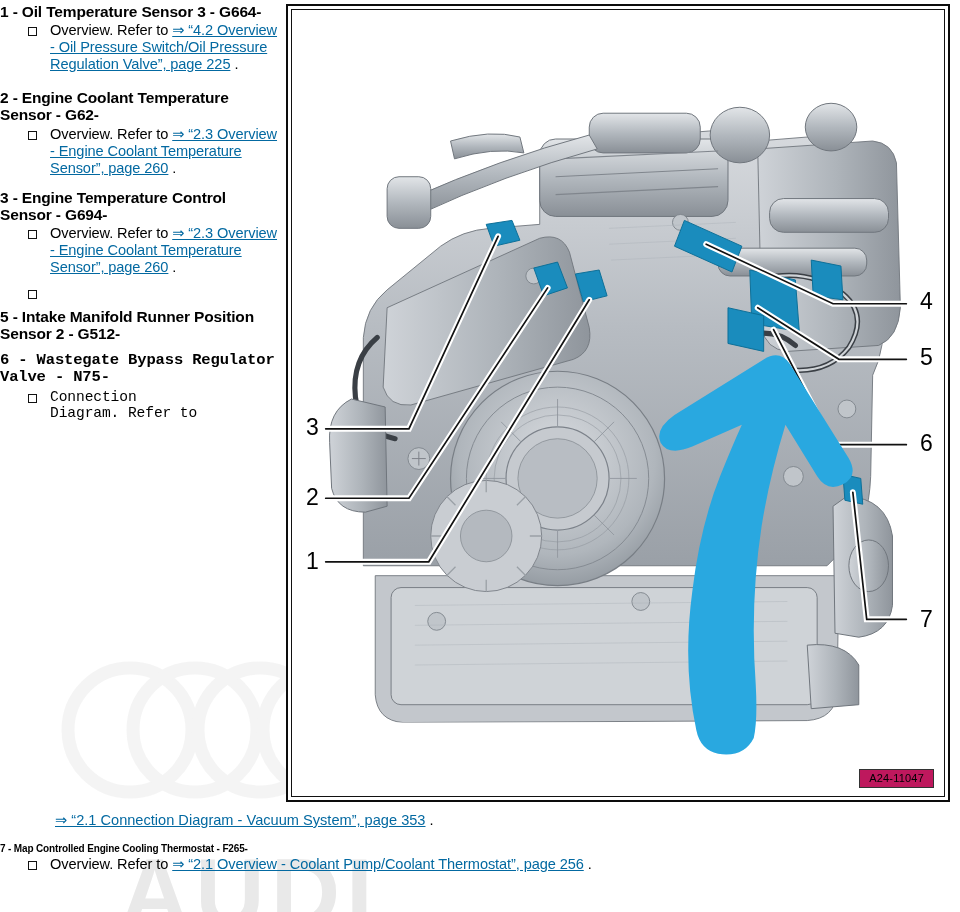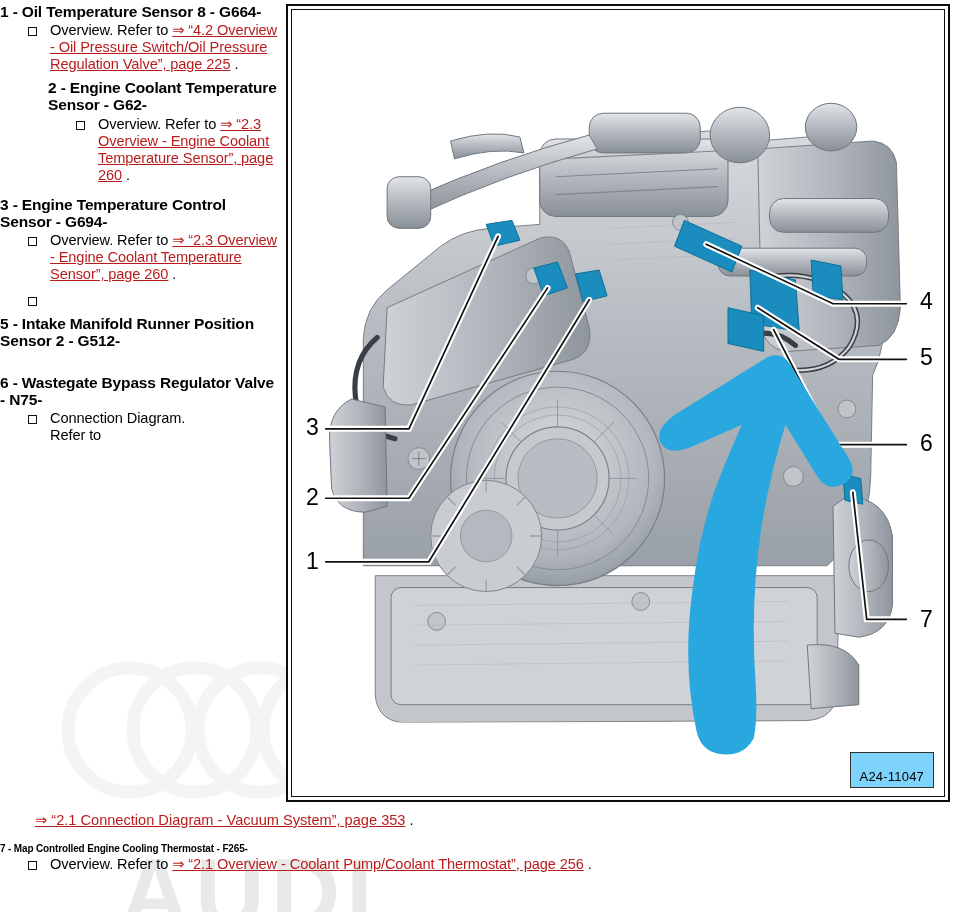--- a/index.html
+++ b/index.html
@@ -79,7 +79,7 @@
   <div class="textcol">
 
     <div class="entry" style="margin-top:3px;">
-      <div class="entry-title">1 - Oil Temperature Sensor 8 - G664-</div>
+      <div class="entry-title">1 - Oil Temperature Sensor 3 - G664-</div>
       <div class="bullet-row">
         <div class="bullet-box"></div>
         <div class="bullet-text">

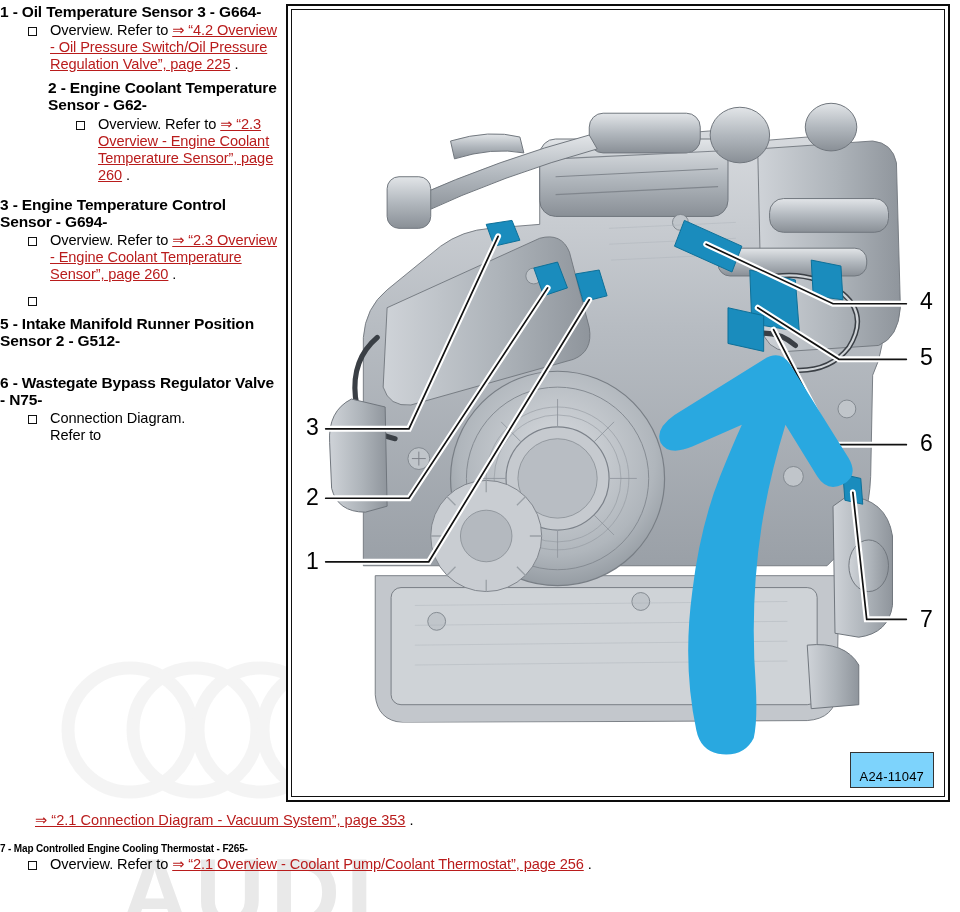--- a/index.html
+++ b/index.html
@@ -32,7 +32,7 @@
     margin:5px 13px 0 28px;background:#fff;box-sizing:border-box;
   }
   .bullet-text{flex:1 1 auto;font-size:14.6px;line-height:1.16;letter-spacing:-0.1px;}
-  .xref{color:#b91c1c;text-decoration:underline;}
+  .xref{color:#0369a1;text-decoration:underline;}
   .dot{color:#000;text-decoration:none;}
 
   

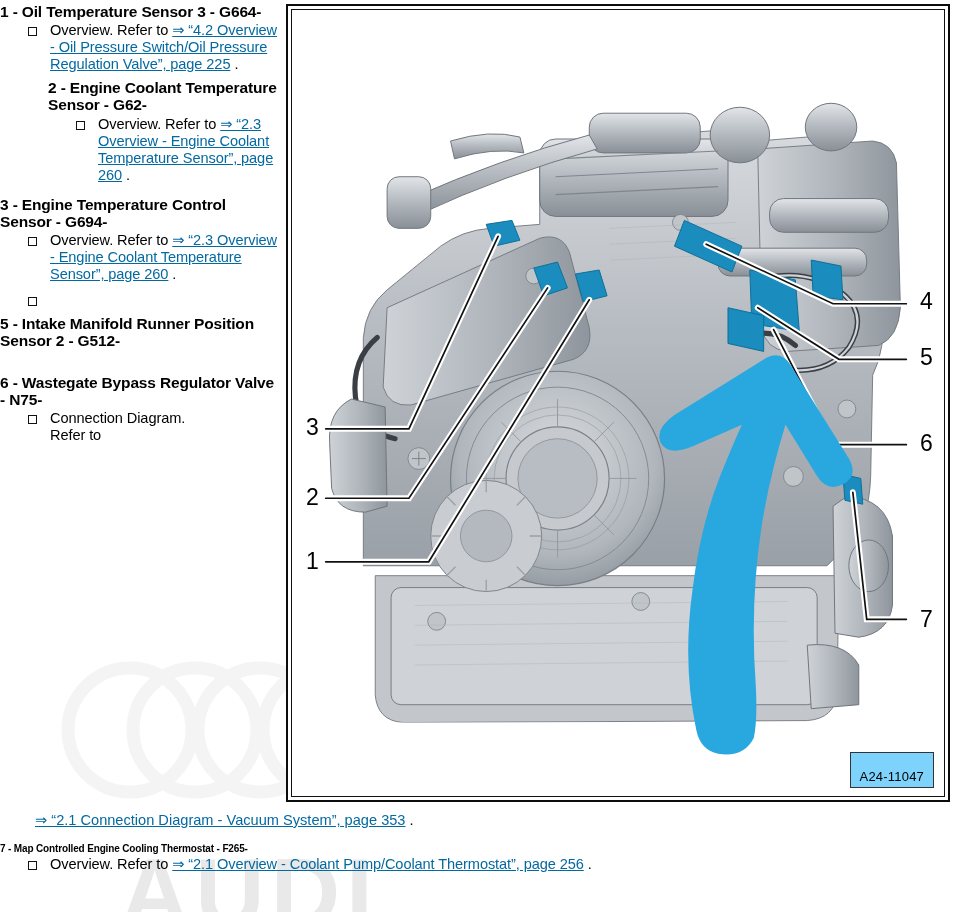--- a/index.html
+++ b/index.html
@@ -90,7 +90,7 @@
       </div>
     </div>
 
-    <div class="entry" style="margin-top:6px;padding-left:48px;">
+    <div class="entry" style="margin-top:16px;">
       <div class="entry-title">2 - Engine Coolant Tempera­ture Sensor - G62-</div>
       <div class="bullet-row">
         <div class="bullet-box"></div>

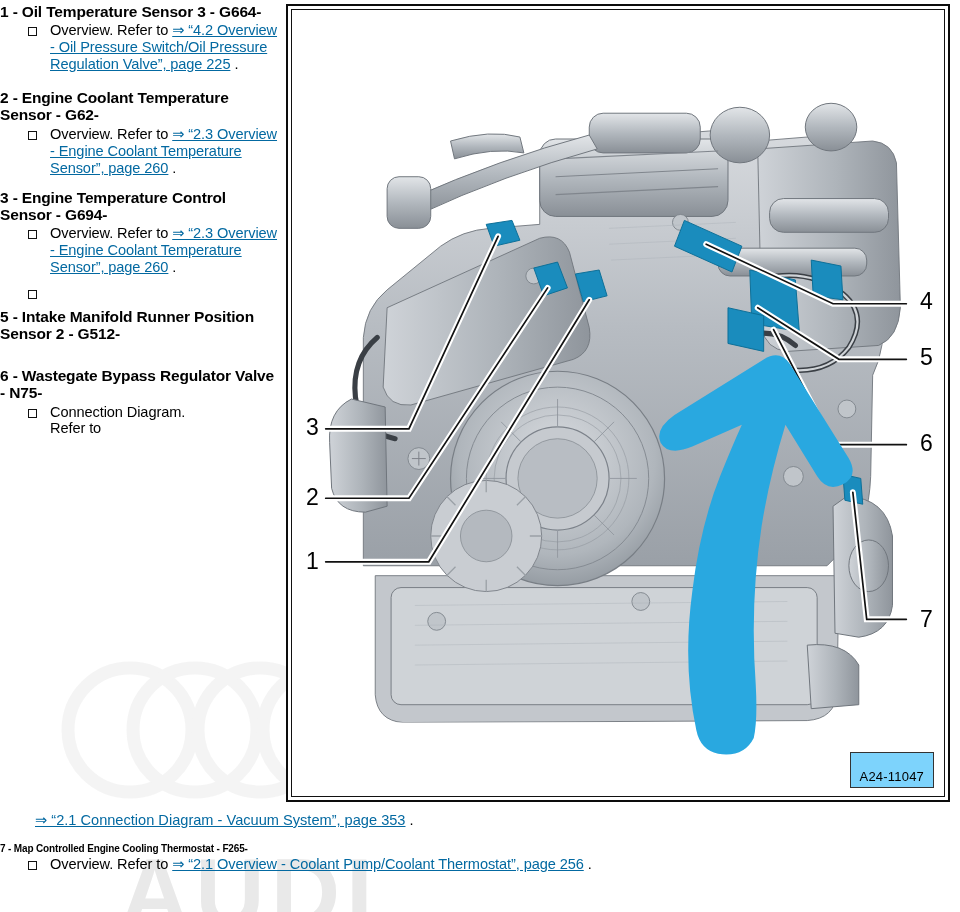--- a/index.html
+++ b/index.html
@@ -124,7 +124,7 @@
       <div class="entry-title">5 - Intake Manifold Runner Po­sition Sensor 2 - G512-</div>
     </div>
 
-    <div class="entry" style="margin-top:24px;">
+    <div class="entry" style="margin-top:9px;font-family:Liberation Mono, monospace;">
       <div class="entry-title">6 - Wastegate Bypass Regula­tor Valve - N75-</div>
       <div class="bullet-row">
         <div class="bullet-box"></div>

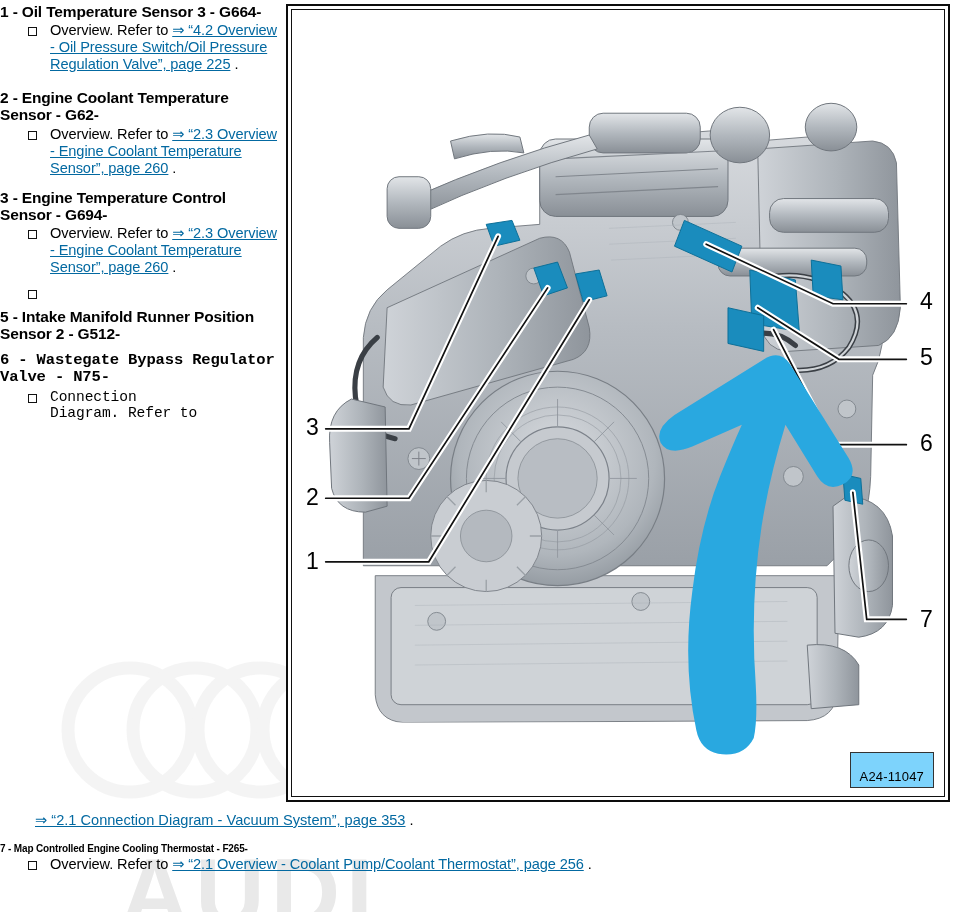--- a/index.html
+++ b/index.html
@@ -49,8 +49,8 @@
   }
   .figcode{
     position:absolute;right:10px;bottom:8px;
-    border:1.6px solid #333;background:#7dd3fc;
-    padding:16px 9px 3px 9px;font-size:13px;letter-spacing:.2px;z-index:9;
+    border:1.6px solid #333;background:#be185d;
+    padding:2px 9px 3px 9px;font-size:11px;letter-spacing:.2px;z-index:9;
   }
 
   

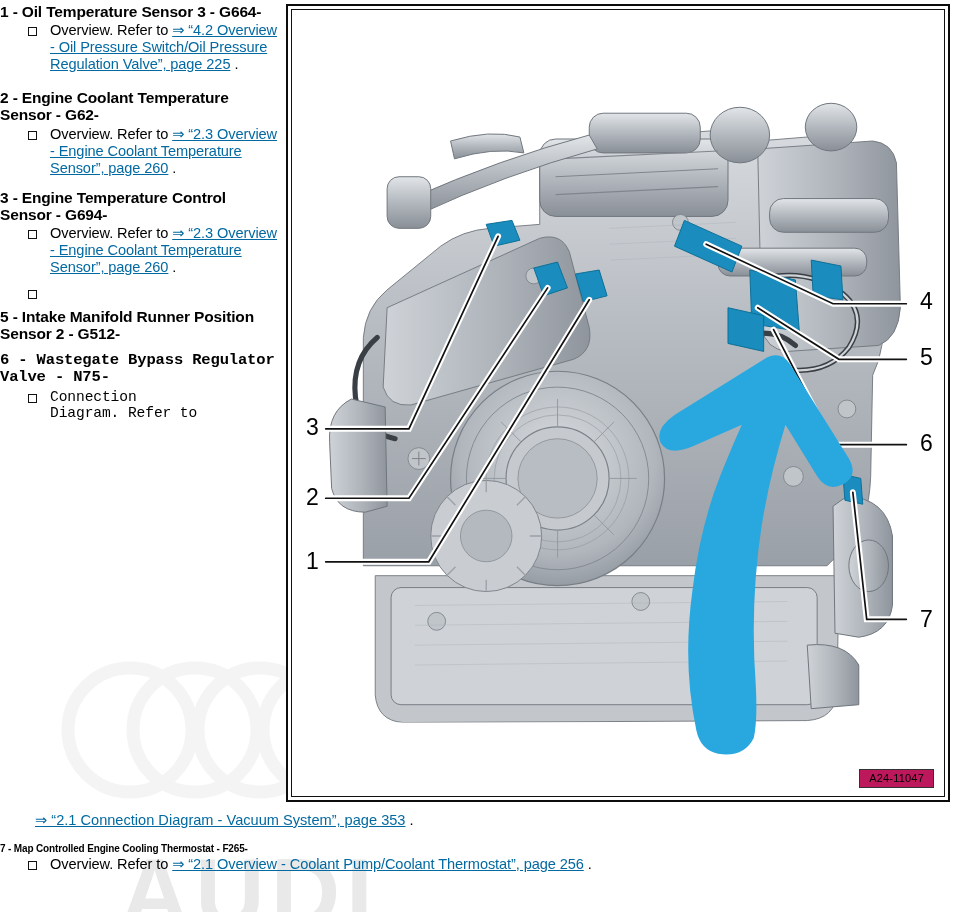--- a/index.html
+++ b/index.html
@@ -135,7 +135,7 @@
     </div>
   </div>
 
-  <div class="widerow" style="left:35px;top:812px;width:900px;">
+  <div class="widerow" style="left:55px;top:812px;width:900px;">
     <span class="xref">⇒ “2.1 Connection Diagram - Vacuum System”, page 353</span>
     <span class="dot">.</span>
   </div>

